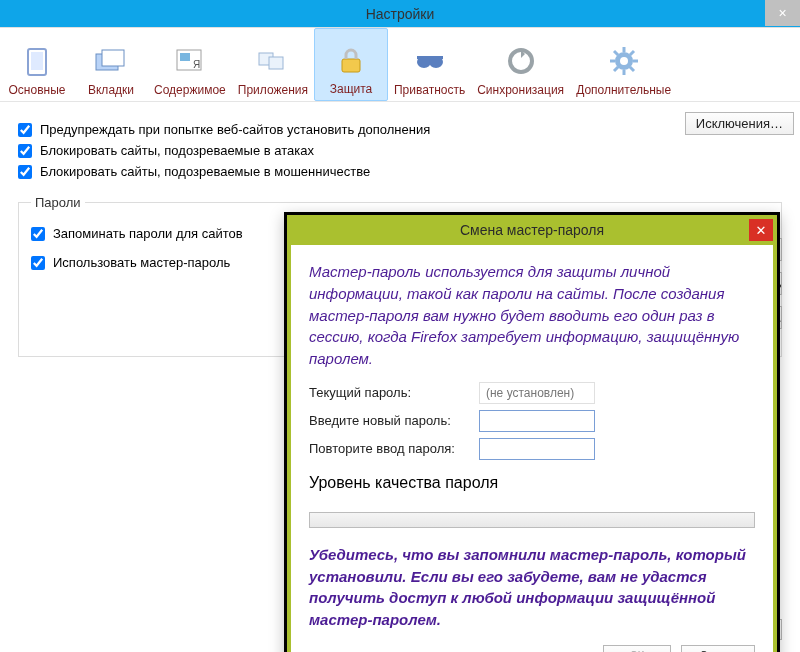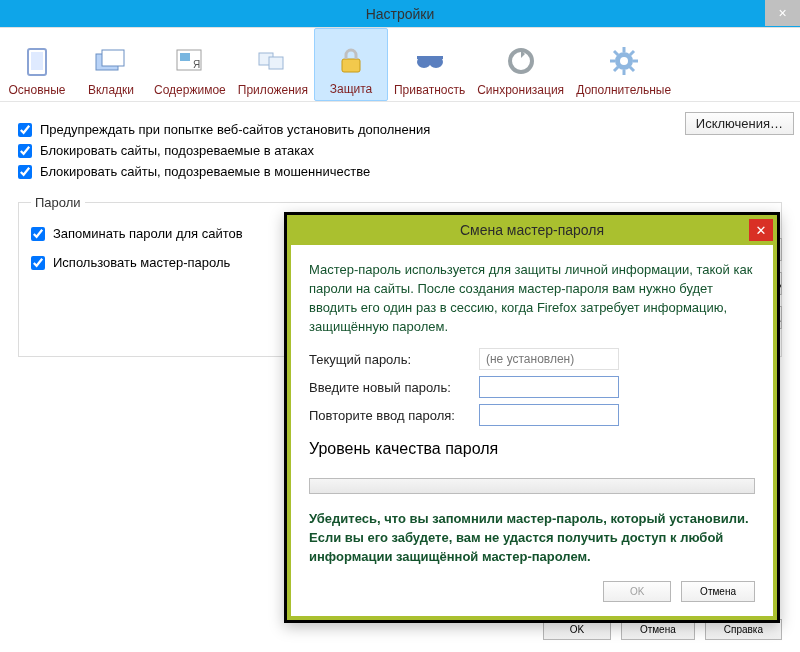--- a/index.html
+++ b/index.html
@@ -169,10 +169,11 @@
     background: #fff;
   }
   .modal-body p {
-    font-size: 13px;
-    color: #14532d;
+    font-size: 15px;
+    color: #4c1d95;
     line-height: 1.45;
     margin-bottom: 12px;
+    font-style: italic;
   }
   .form-row {
     display: flex;

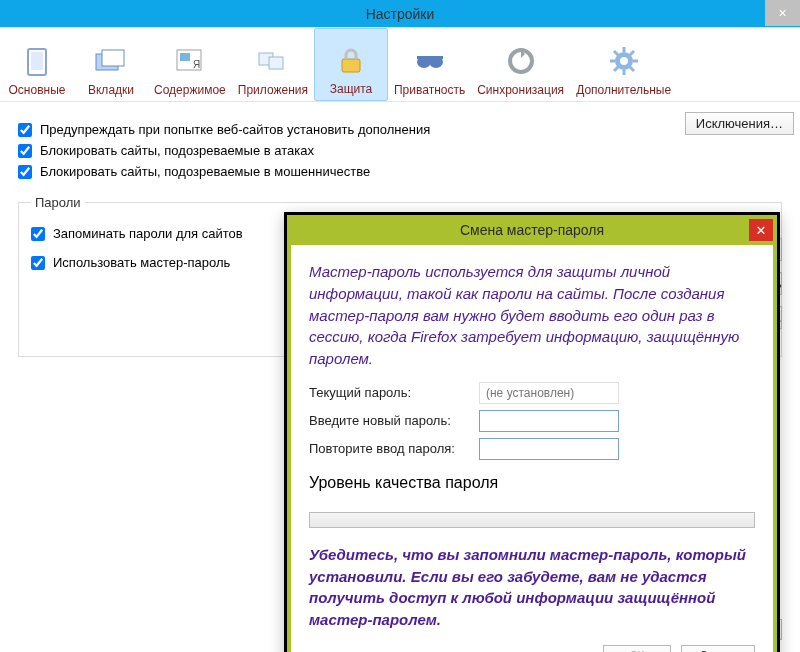--- a/index.html
+++ b/index.html
@@ -186,7 +186,7 @@
     color: #222;
   }
   .form-row .val {
-    width: 140px;
+    width: 116px;
     height: 22px;
     border: 1px solid #7a9ed6;
     padding: 2px 6px;

